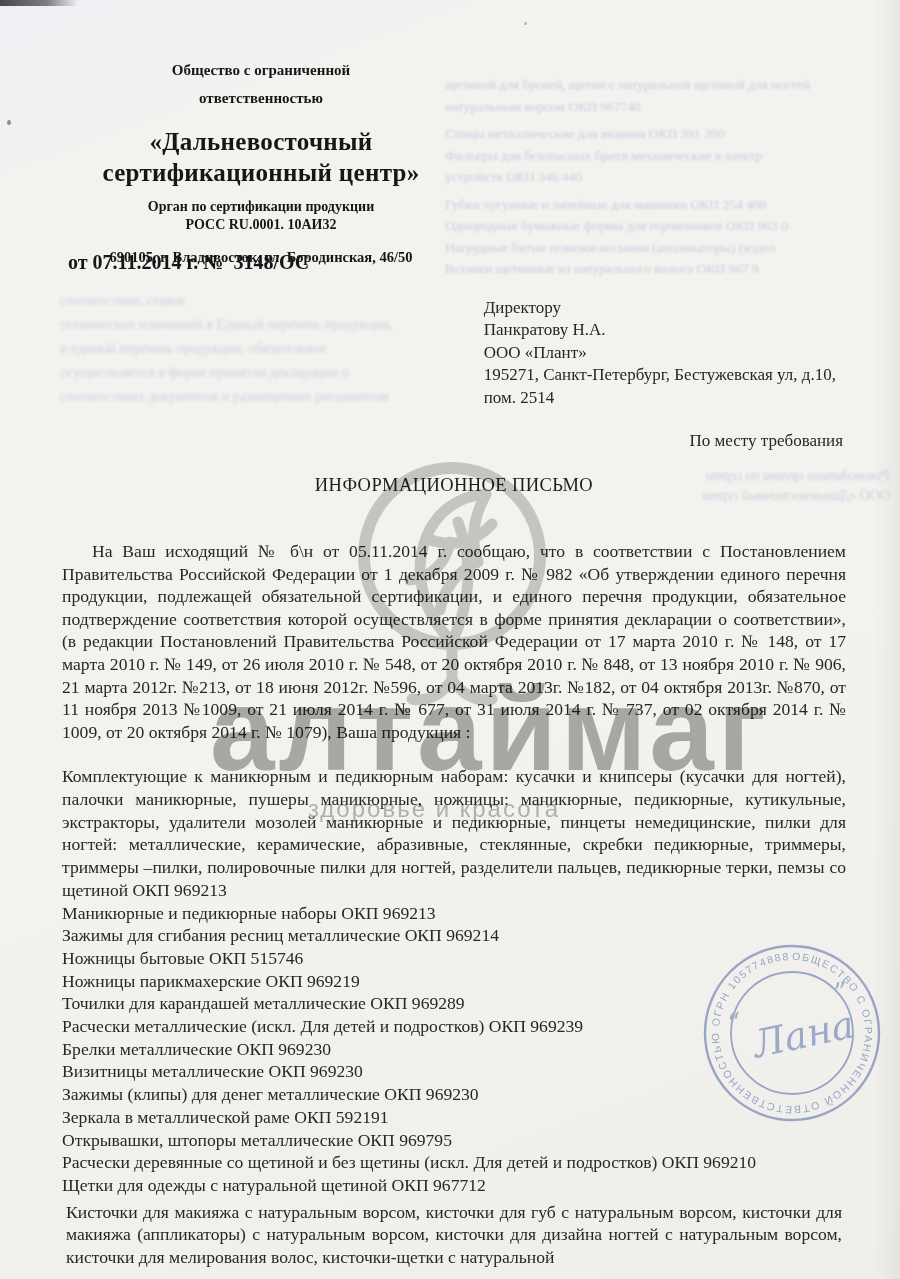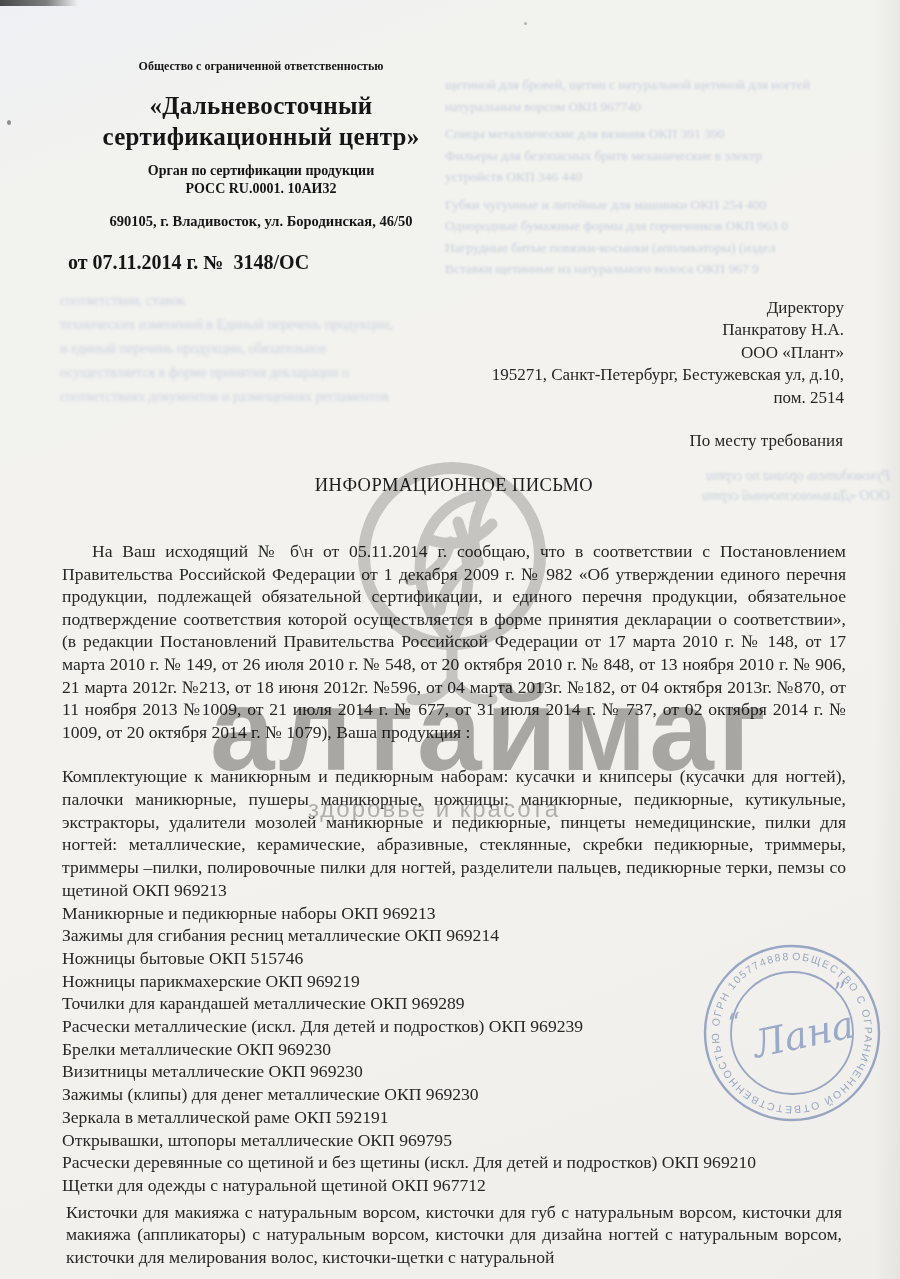--- a/index.html
+++ b/index.html
@@ -18,7 +18,7 @@
 
   
   .letterhead{position:absolute;left:75px;top:56px;width:372px;text-align:center;color:#161616;}
-  .lh-orgtype{font-weight:bold;font-size:12px;line-height:20px;width:260px;margin:0 auto;}
+  .lh-orgtype{font-weight:bold;font-size:15px;line-height:28px;width:260px;margin:0 auto;}
   .lh-orgname{font-weight:bold;font-size:25px;line-height:31px;margin-top:14px;letter-spacing:.3px;}
   .lh-certbody{font-weight:bold;font-size:14px;line-height:18px;margin-top:10px;}
   .lh-address{font-weight:bold;font-size:14.5px;margin-top:15px;}

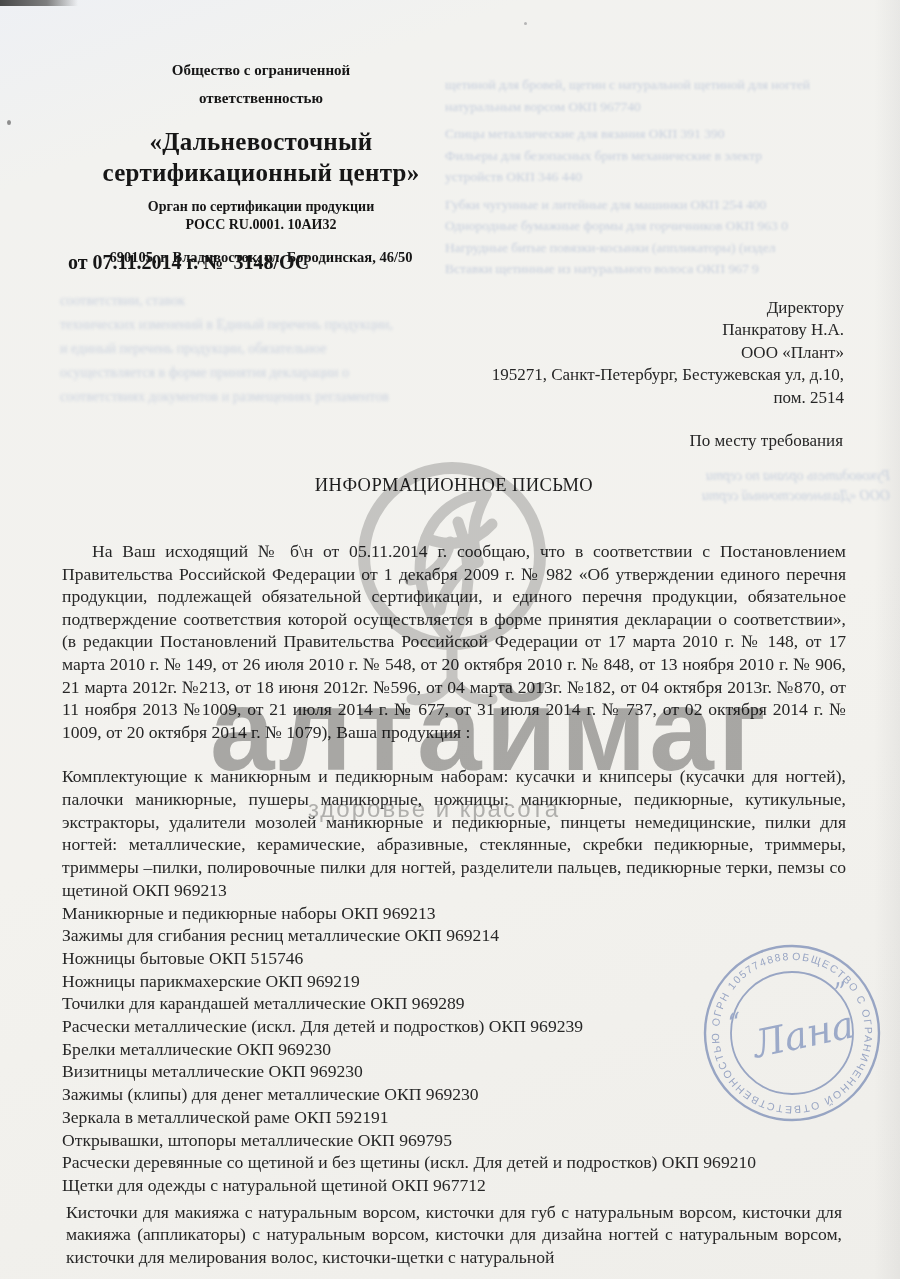--- a/index.html
+++ b/index.html
@@ -25,7 +25,7 @@
   .ref-line{position:absolute;left:68px;top:251px;font-weight:bold;font-size:20px;color:#161616;white-space:pre;}
 
   
-  .addressee{position:absolute;right:56px;top:297px;text-align:right;font-size:17px;line-height:22.4px;}
+  .addressee{position:absolute;right:64px;top:297px;text-align:left;font-size:17px;line-height:22.4px;}
   .delivery{position:absolute;right:57px;top:431px;font-size:17px;text-align:right;}
 
   

